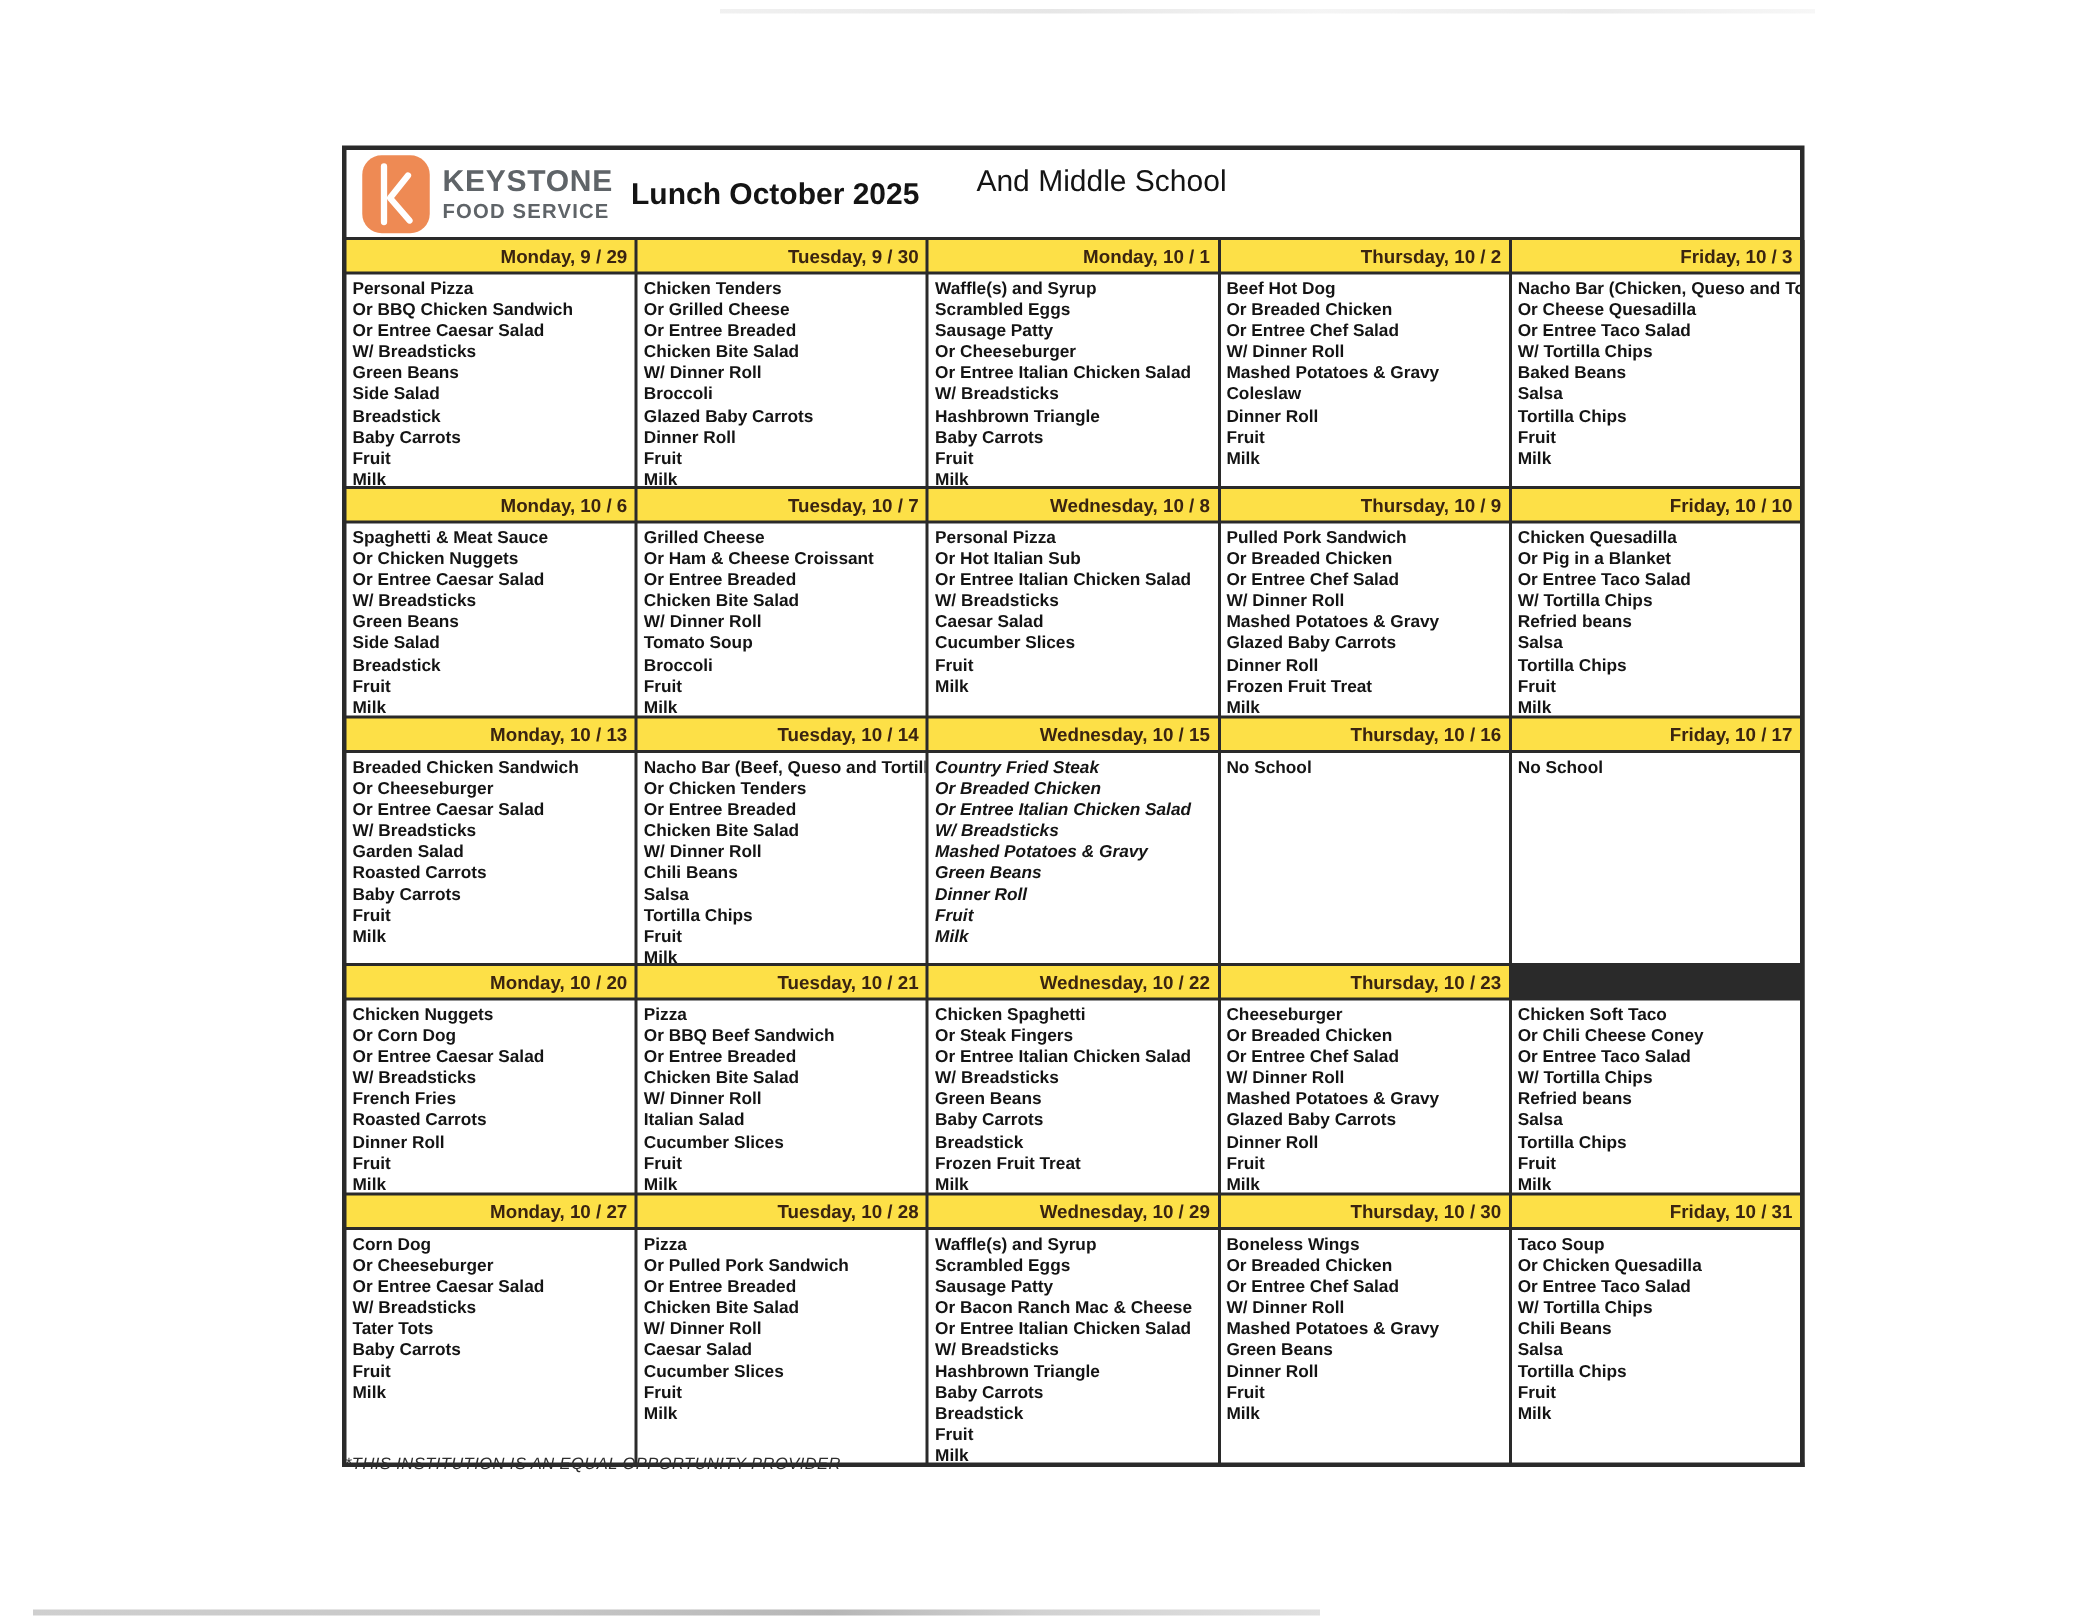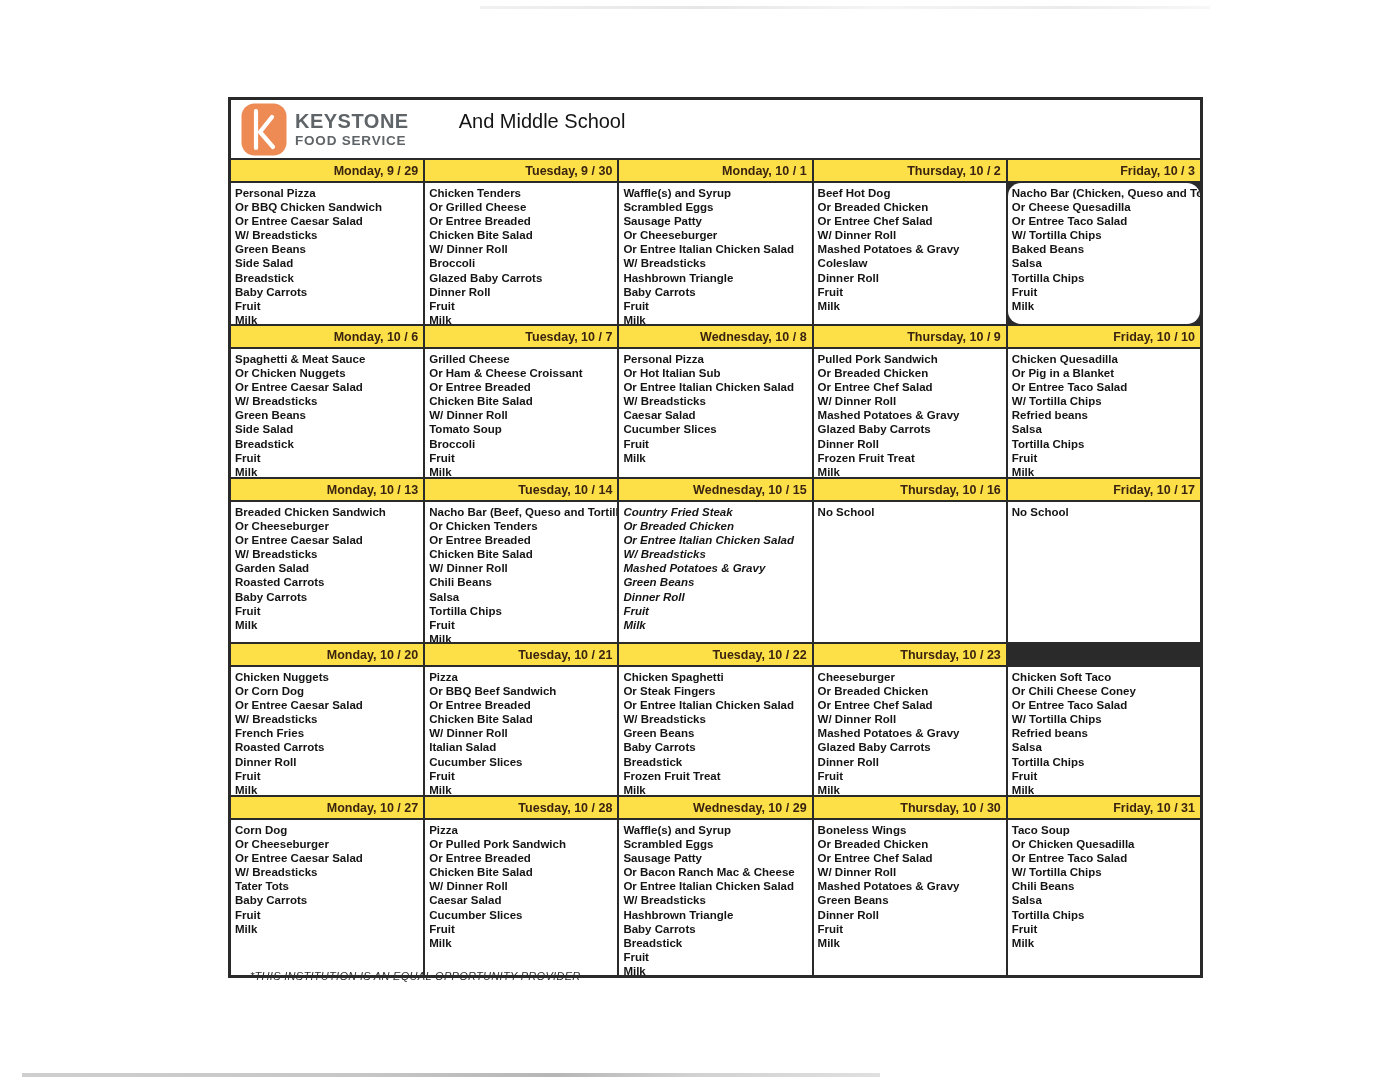--- a/index.html
+++ b/index.html
@@ -63,6 +63,7 @@
       <span class="brand-bot">FOOD SERVICE</span>
     </div>
     <div class="titles">
+      <span class="title-sub">Lunch October 2025</span>
     </div>
     <span class="middle-school">And Middle School</span>
   </div>

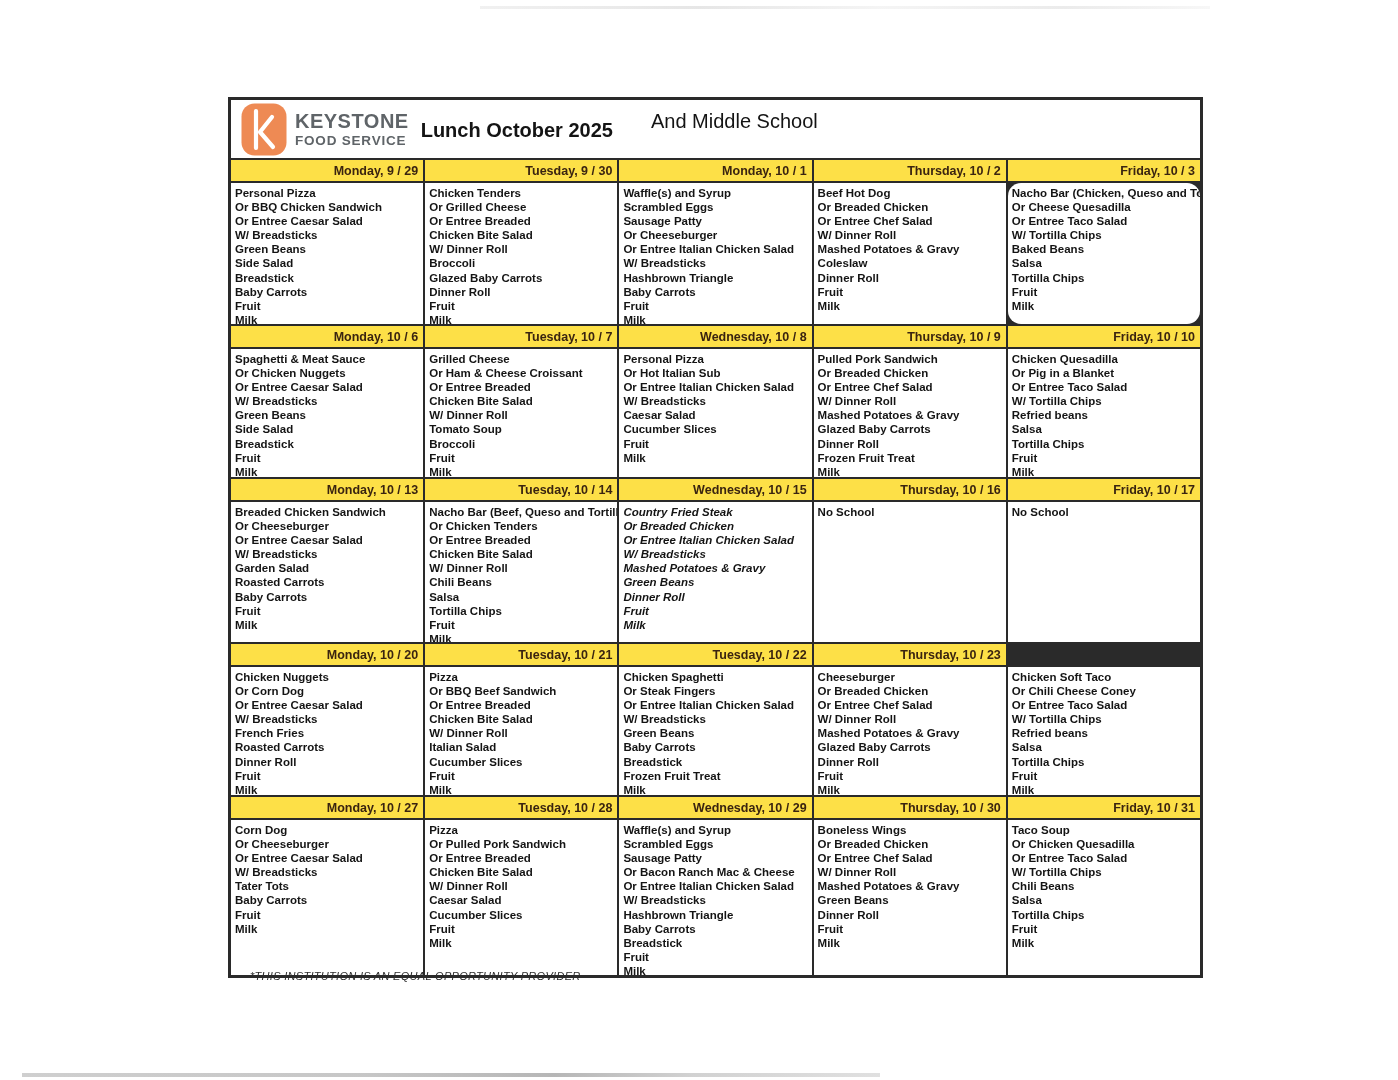--- a/index.html
+++ b/index.html
@@ -121,7 +121,7 @@
         <div class="menu-item">Fruit</div>
         <div class="menu-item">Milk</div>
       </div>
-      <div class="day-cell" style="grid-area: 2 / 5; border-radius: 13px;">
+      <div class="day-cell" style="grid-area: 2 / 5;">
         <div class="menu-item">Nacho Bar (Chicken, Queso and To</div>
         <div class="menu-item">Or Cheese Quesadilla</div>
         <div class="menu-item">Or Entree Taco Salad</div>

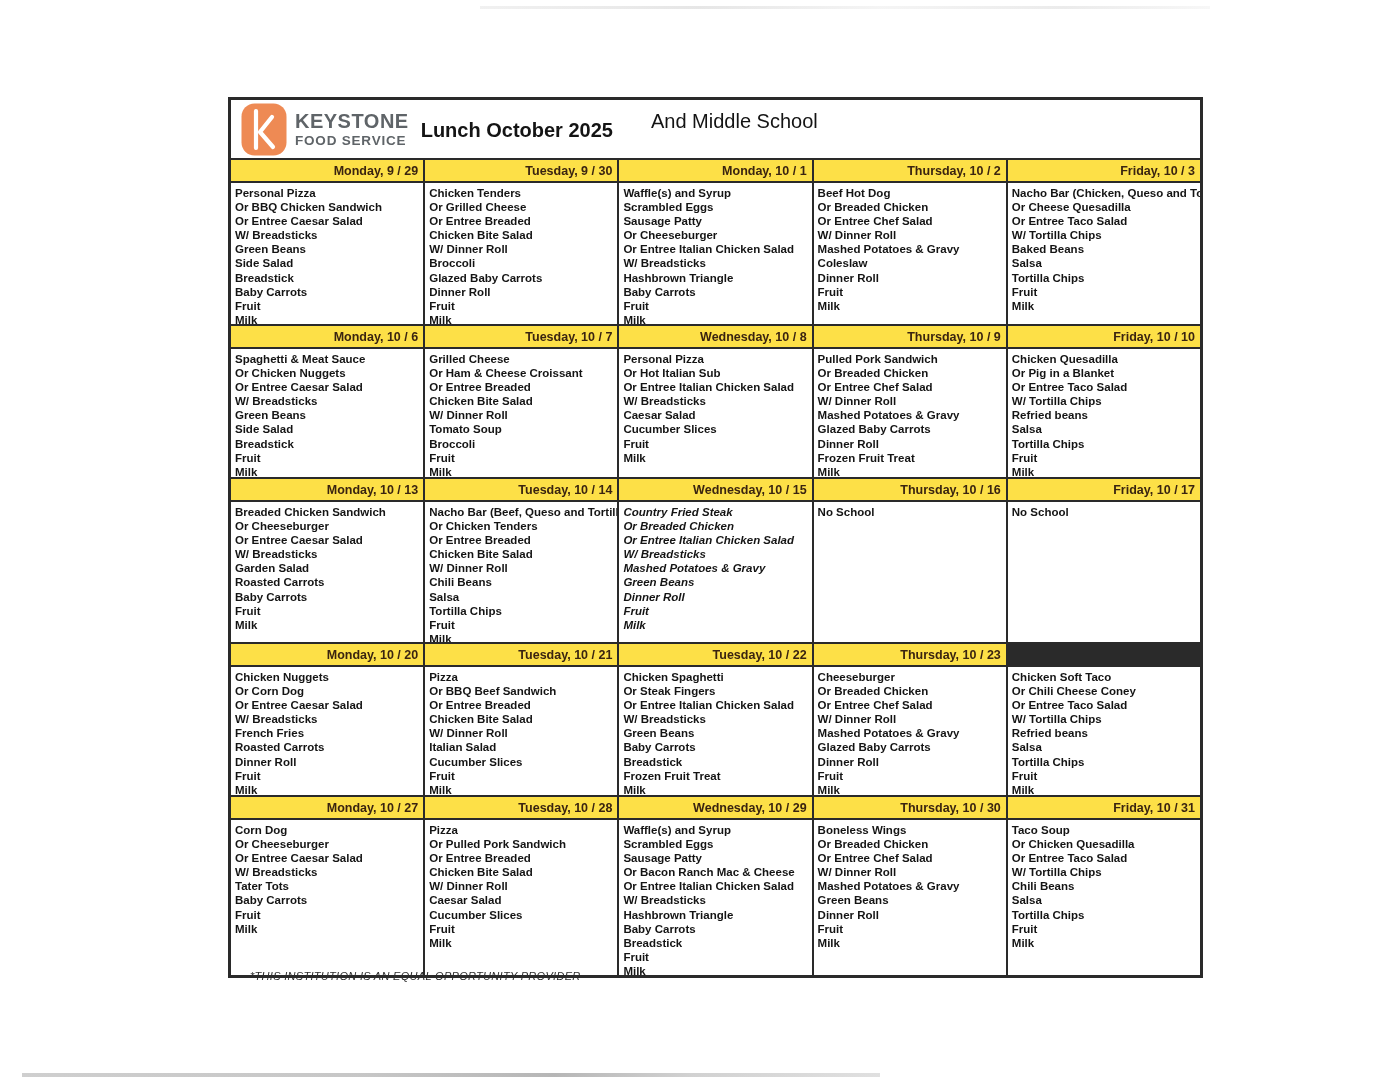--- a/index.html
+++ b/index.html
@@ -238,7 +238,7 @@
       </div>
       <div class="day-header" style="grid-area: 7 / 1;">Monday, 10 / 20</div>
       <div class="day-header" style="grid-area: 7 / 2;">Tuesday, 10 / 21</div>
-      <div class="day-header" style="grid-area: 7 / 3;">Tuesday, 10 / 22</div>
+      <div class="day-header" style="grid-area: 7 / 3;">Wednesday, 10 / 22</div>
       <div class="day-header" style="grid-area: 7 / 4;">Thursday, 10 / 23</div>
       <div class="day-header" style="grid-area: 7 / 5; margin-top: 32px;">Friday, 10 / 24</div>
       <div class="day-cell" style="grid-area: 8 / 1;">

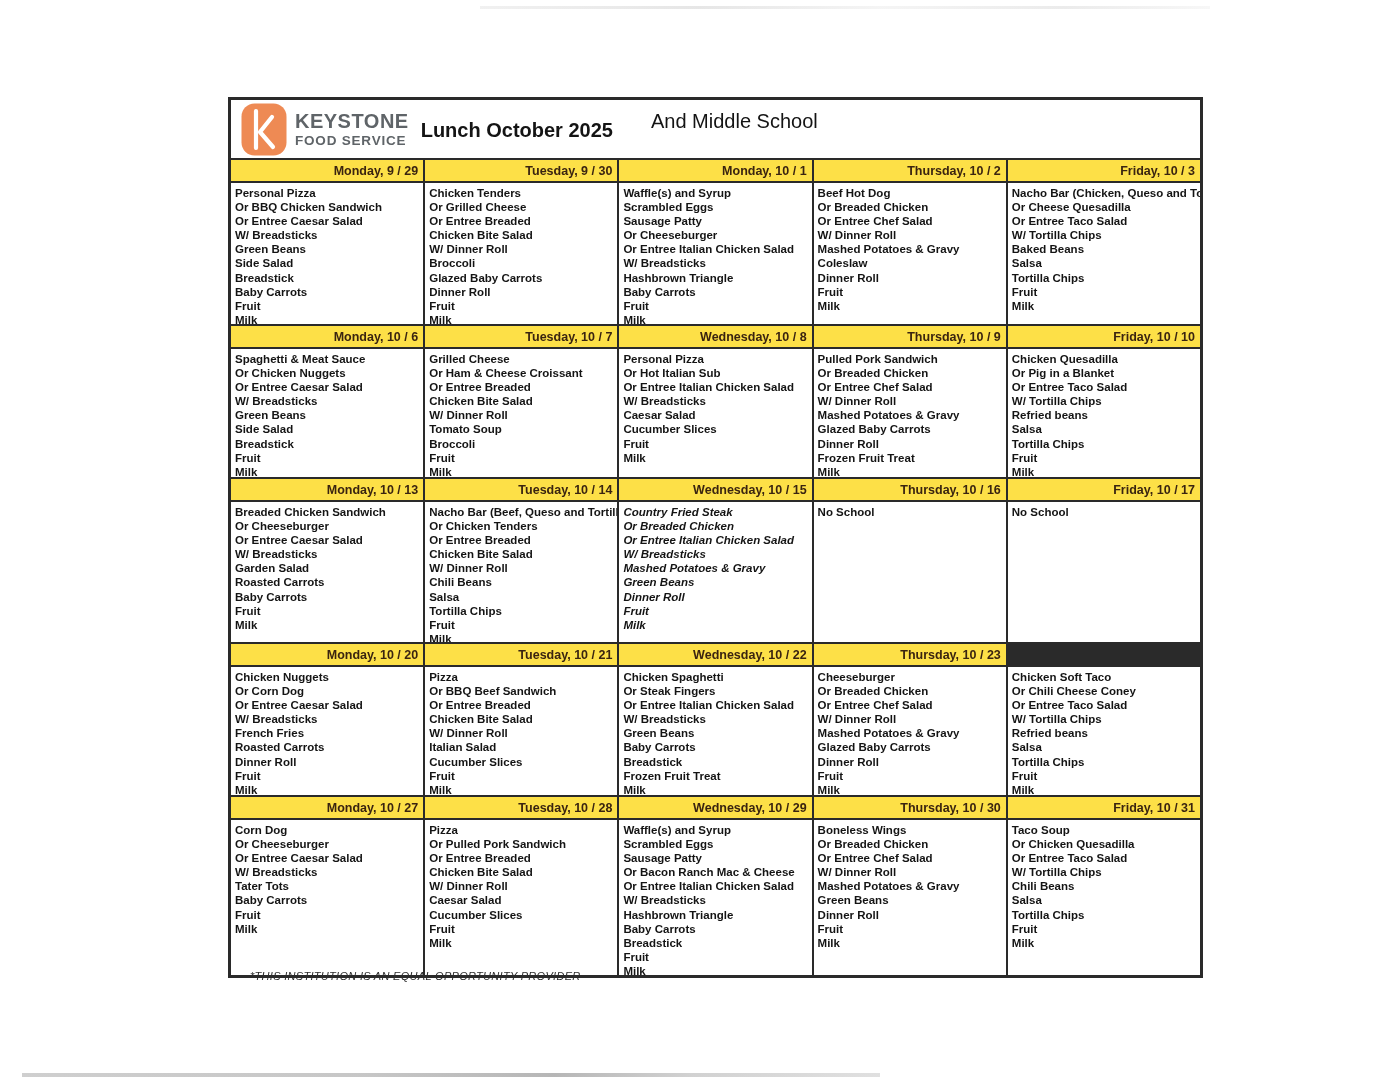--- a/index.html
+++ b/index.html
@@ -42,7 +42,7 @@
   .menu-item{font-size:11.5px;font-weight:700;color:#141414;line-height:14.1px;white-space:nowrap;}
 
   .footer-note{position:absolute;left:2px;top:873px;font-size:11px;font-style:italic;
-    color:#2d2d2d;letter-spacing:.3px;white-space:nowrap;margin-left:20px;}
+    color:#2d2d2d;letter-spacing:.3px;white-space:nowrap;}
 </style>
 </head>
 <body>

